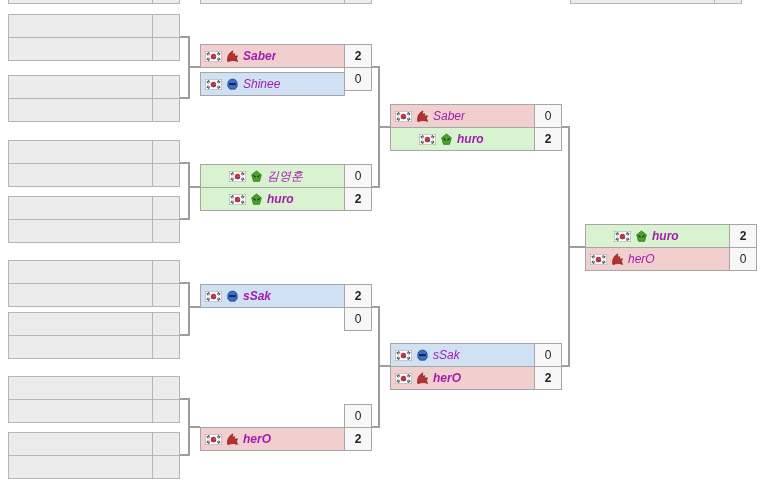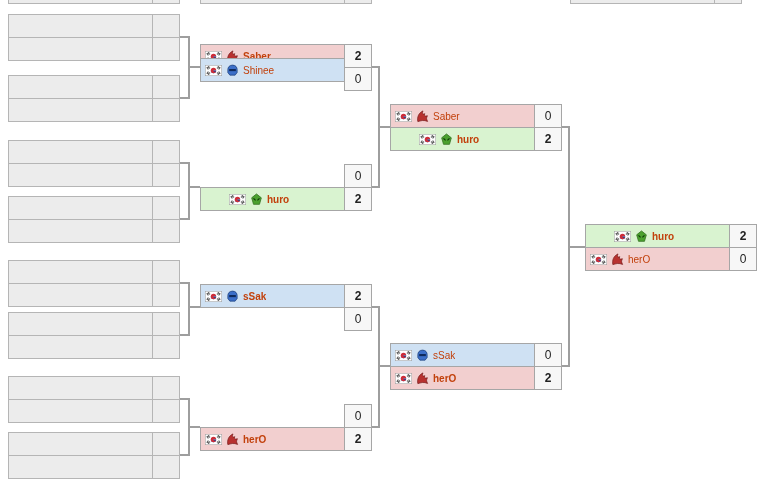--- a/index.html
+++ b/index.html
@@ -15,7 +15,7 @@
   .terran  { background:#cfe1f3; }
   .protoss { background:#d9f3d0;padding-left:28px; }
 
-  .pname { font-size:10px; color:#c2410c; white-space:nowrap; overflow:hidden; }
+  .pname { font-size:12px; color:#a21caf; white-space:nowrap; overflow:hidden;font-style:italic; }
   .win { font-weight:700; }
 
   .line { position:absolute; background:#9e9e9e; }

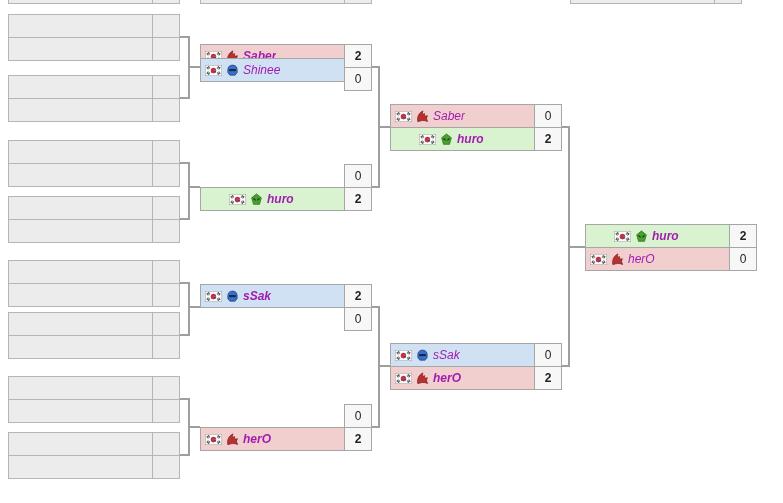--- a/index.html
+++ b/index.html
@@ -132,7 +132,7 @@
   </div>
   <div class="box sbox win" style="left:344px;top:44px">2</div>
 
-  <div class="box pbox terran" style="left:200px;top:58px">
+  <div class="box pbox terran" style="left:200px;top:72px">
     <svg class="flag">
         <use href="#flag-kr"></use>
       </svg>

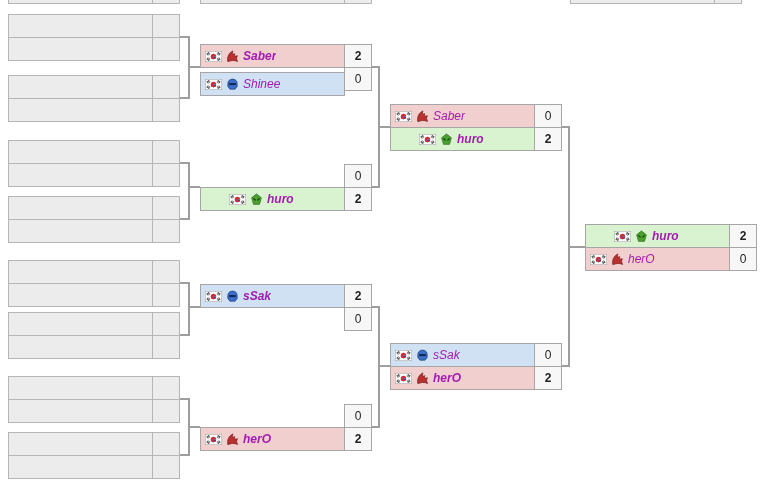--- a/index.html
+++ b/index.html
@@ -143,6 +143,15 @@
   </div>
   <div class="box sbox" style="left:344px;top:67px">0</div>
 
+  <div class="box pbox protoss" style="left:200px;top:164px">
+    <svg class="flag">
+        <use href="#flag-kr"></use>
+      </svg>
+    <svg class="race">
+        <use href="#race-p"></use>
+      </svg>
+    <span class="pname">김영훈</span>
+  </div>
   <div class="box sbox" style="left:344px;top:164px">0</div>
 
   <div class="box pbox protoss" style="left:200px;top:187px">

